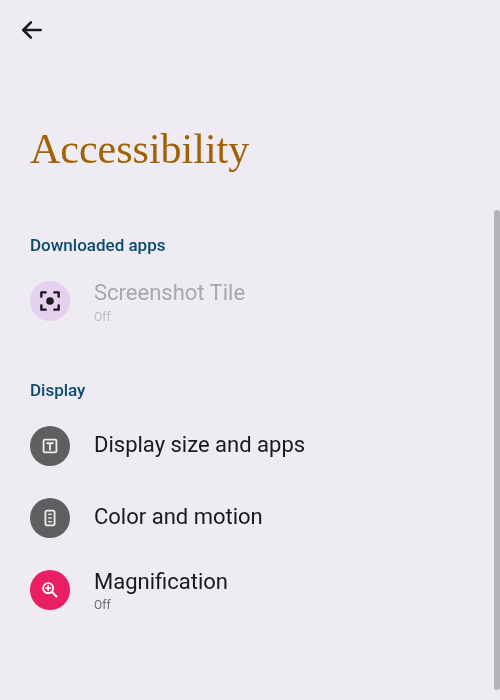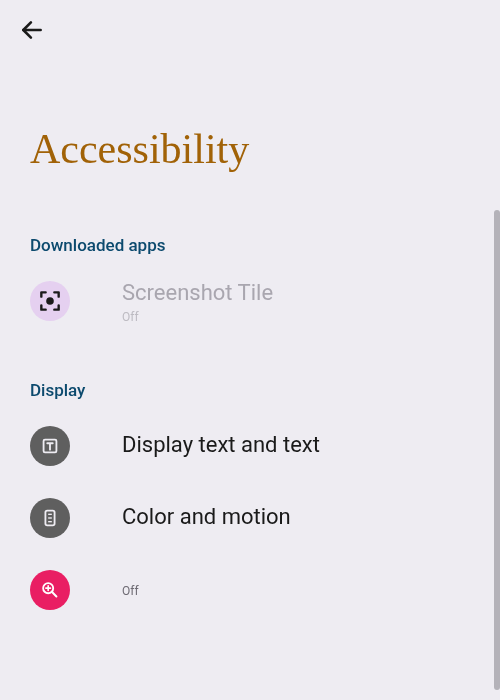--- a/index.html
+++ b/index.html
@@ -58,7 +58,6 @@
     .item-text {
       display: flex;
       flex-direction: column;
-      margin-left: 28px;
     }
     .item-title {
       font-size: 22px;

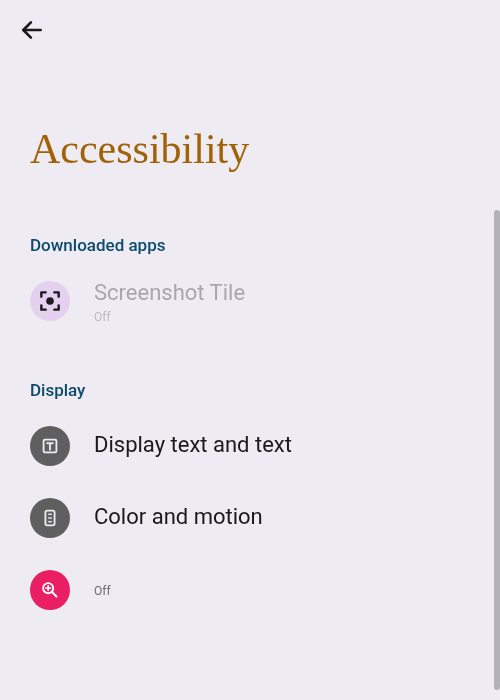--- a/index.html
+++ b/index.html
@@ -123,7 +123,7 @@
     </svg>
   </div>
   <div class="item-text">
-    <span class="item-title">Display text and text</span>
+    <span class="item-title">Display size and apps</span>
   </div>
 </div>
 

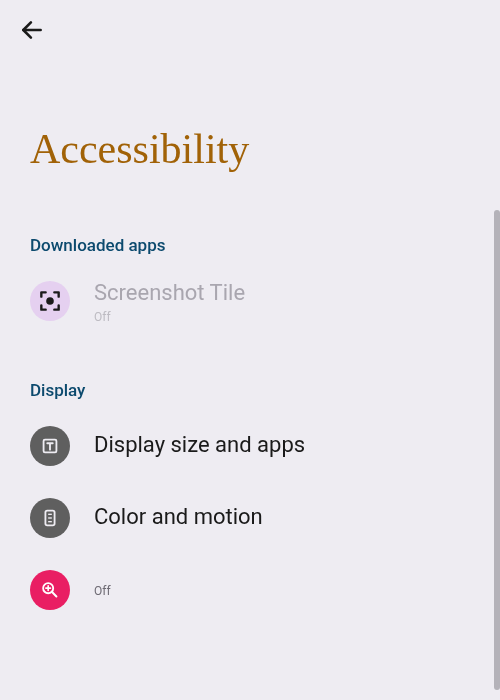--- a/index.html
+++ b/index.html
@@ -151,6 +151,7 @@
     </svg>
   </div>
   <div class="item-text">
+    <span class="item-title">Magnification</span>
     <span class="item-subtitle">Off</span>
   </div>
 </div>

